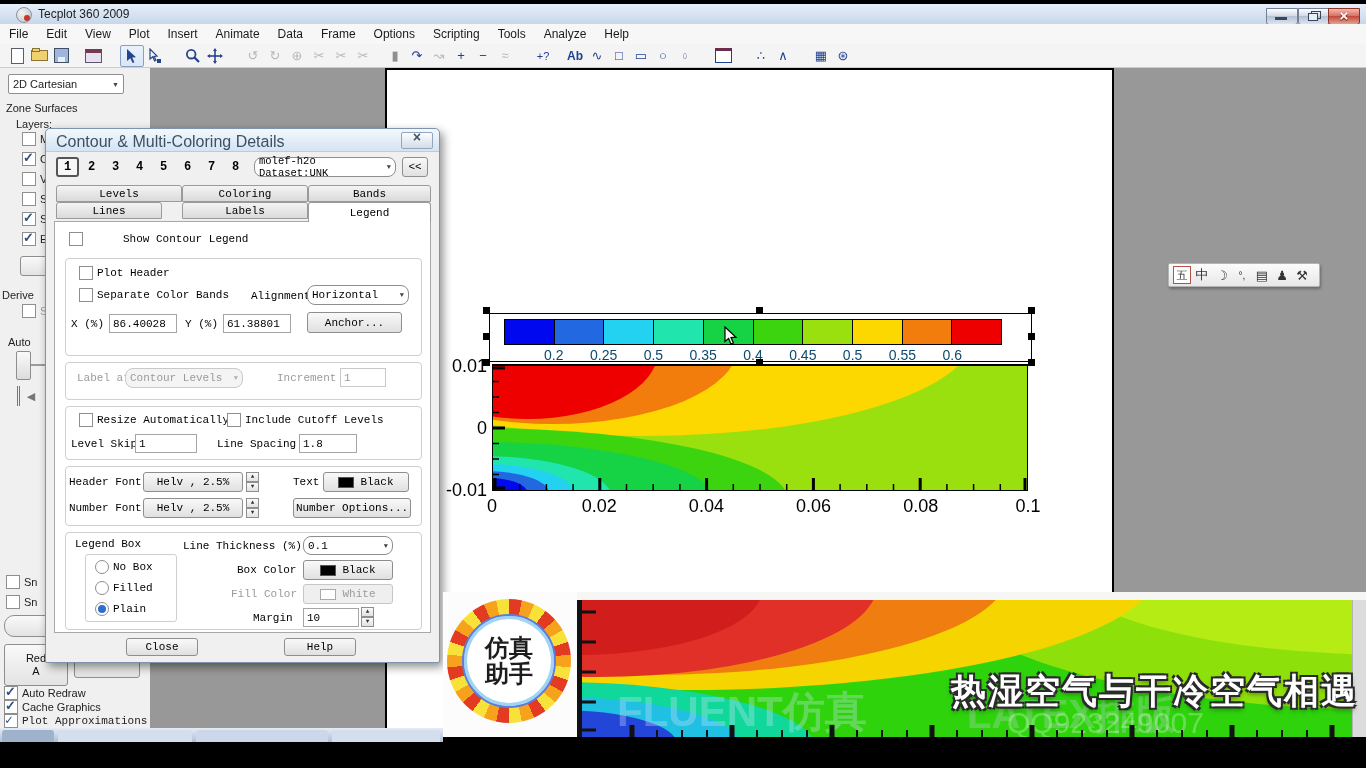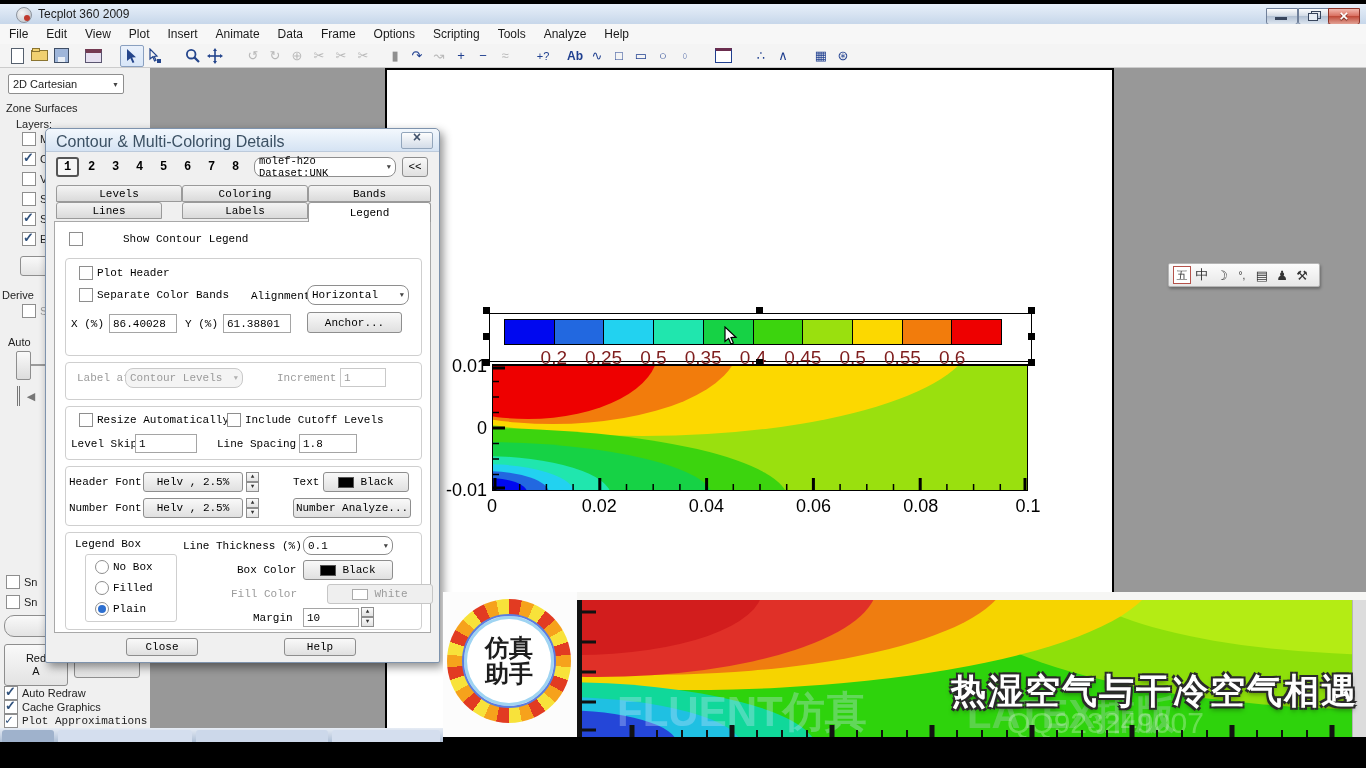--- a/index.html
+++ b/index.html
@@ -55,7 +55,7 @@
   #legend-box{position:absolute;left:102px;top:243px;width:541px;height:47px;background:#fff;border:1px solid #000;}
   #legend-bands{position:absolute;left:117px;top:249px;width:498px;height:26px;border:1px solid #000;display:flex;box-sizing:border-box;}
   .band{flex:1;border-right:1px solid #000;} .band:last-child{border-right:none;}
-  #legend-labels{position:absolute;left:117px;top:277px;width:498px;height:15px;font-size:19px;color:#7f1d1d;}
+  #legend-labels{position:absolute;left:117px;top:277px;width:498px;height:15px;font-size:14px;color:#0c4a6e;}
   #legend-labels span{position:absolute;transform:translateX(-50%);top:0;}
   .handle{position:absolute;width:7px;height:7px;background:#000;}
   

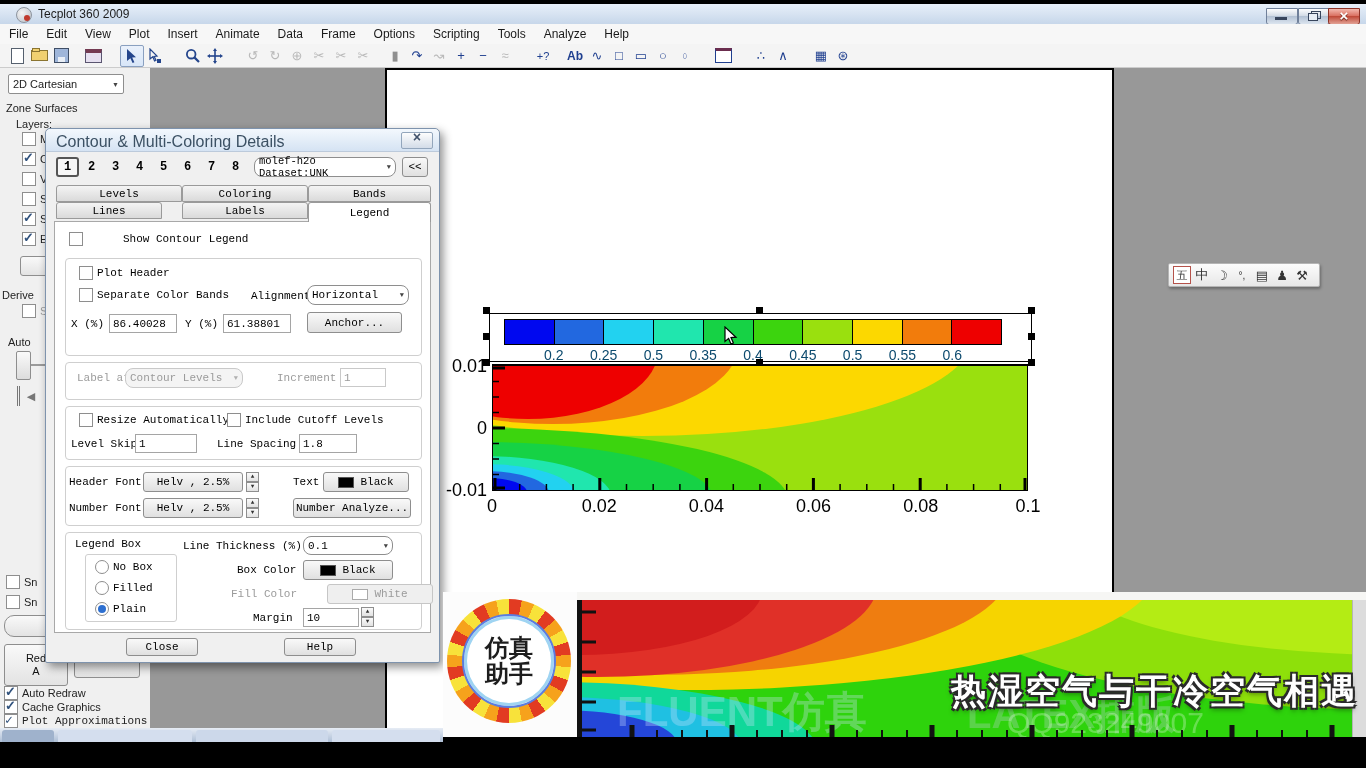--- a/index.html
+++ b/index.html
@@ -464,7 +464,7 @@
           <b class="up"></b>
           <b class="dn"></b>
         </div>
-      <div class="dbtn" style="left:238px;top:276px;width:118px;height:20px;">Number Analyze...</div>
+      <div class="dbtn" style="left:238px;top:276px;width:118px;height:20px;">Number Options...</div>
 
       <div class="grp" style="left:10px;top:310px;width:355px;height:96px;"></div>
       <div class="lbl" style="left:20px;top:316px;">Legend Box</div>

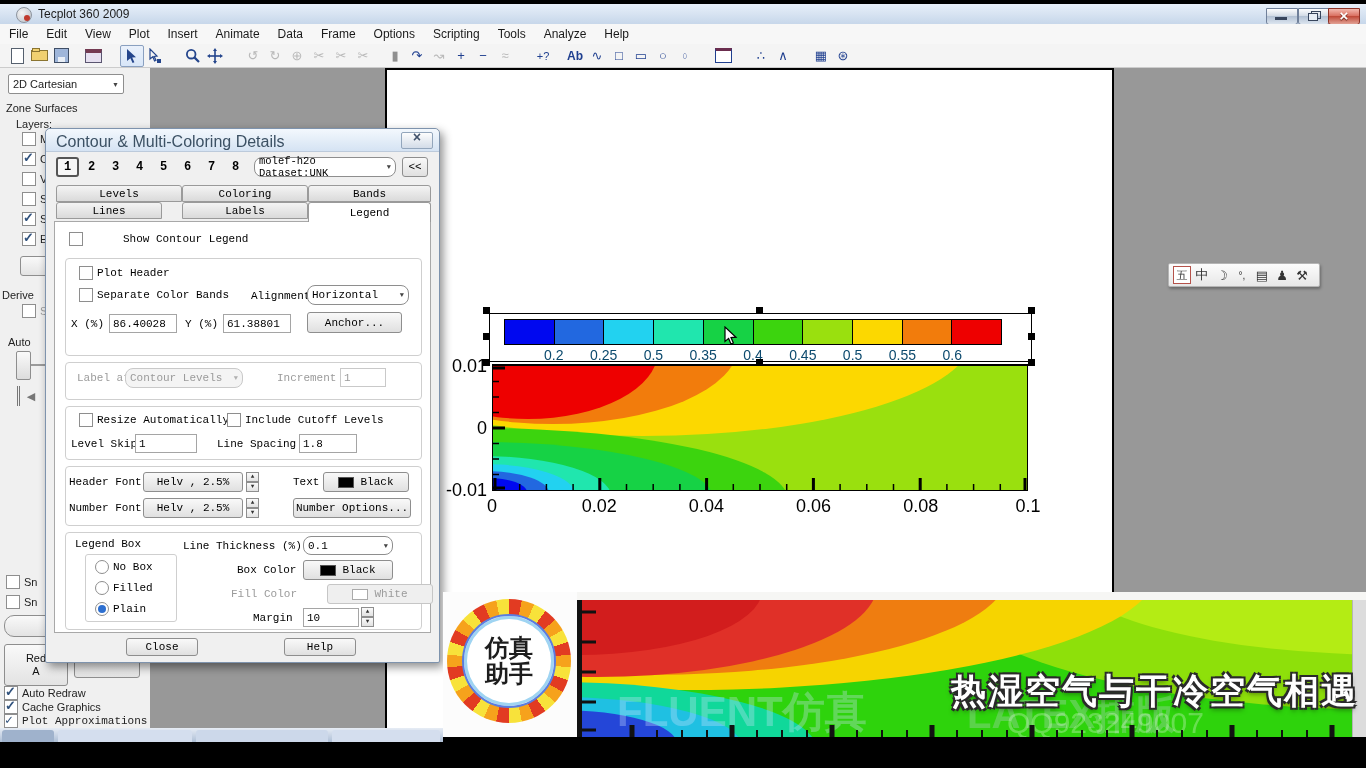--- a/index.html
+++ b/index.html
@@ -491,7 +491,7 @@
           <span>Black</span>
         </div>
       <div class="lbl dis" style="left:176px;top:366px;">Fill Color</div>
-      <div class="dbtn dis" style="left:248px;top:362px;width:106px;height:20px;margin-left:24px;">
+      <div class="dbtn dis" style="left:248px;top:362px;width:90px;height:20px;">
           <span class="swatch" style="background:#fff;border-color:#aaa;"></span>
           <span>White</span>
         </div>

